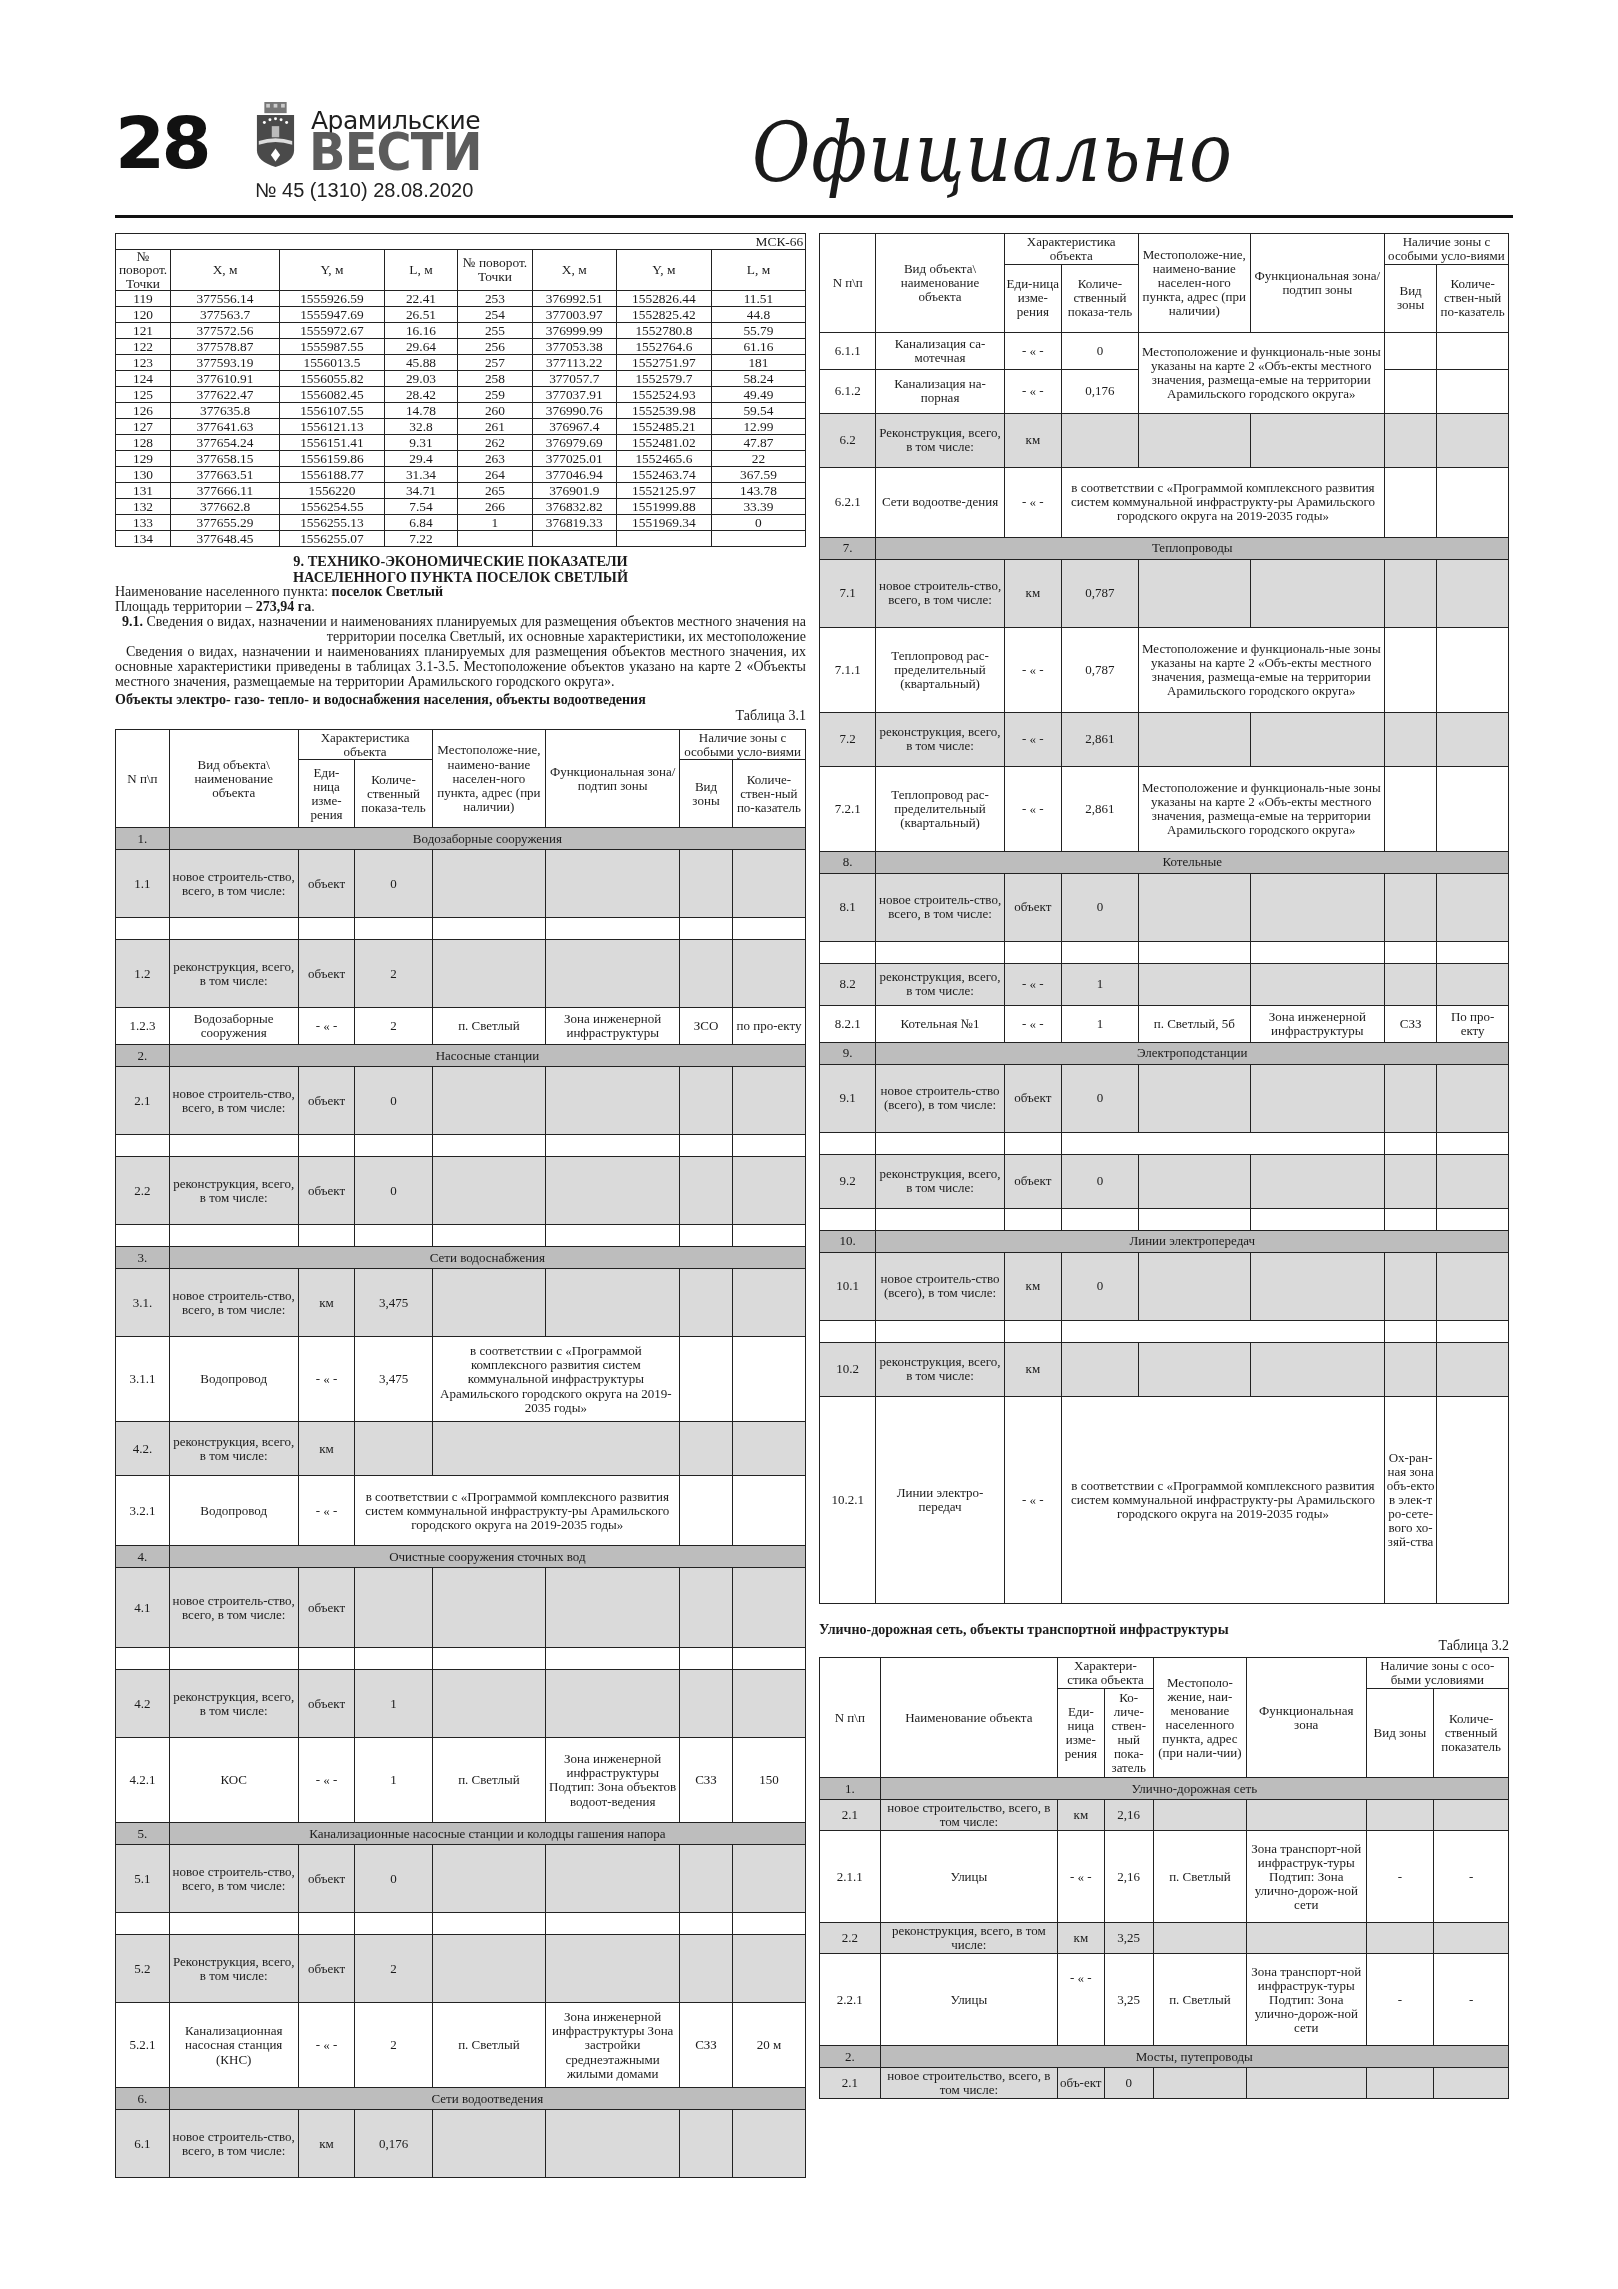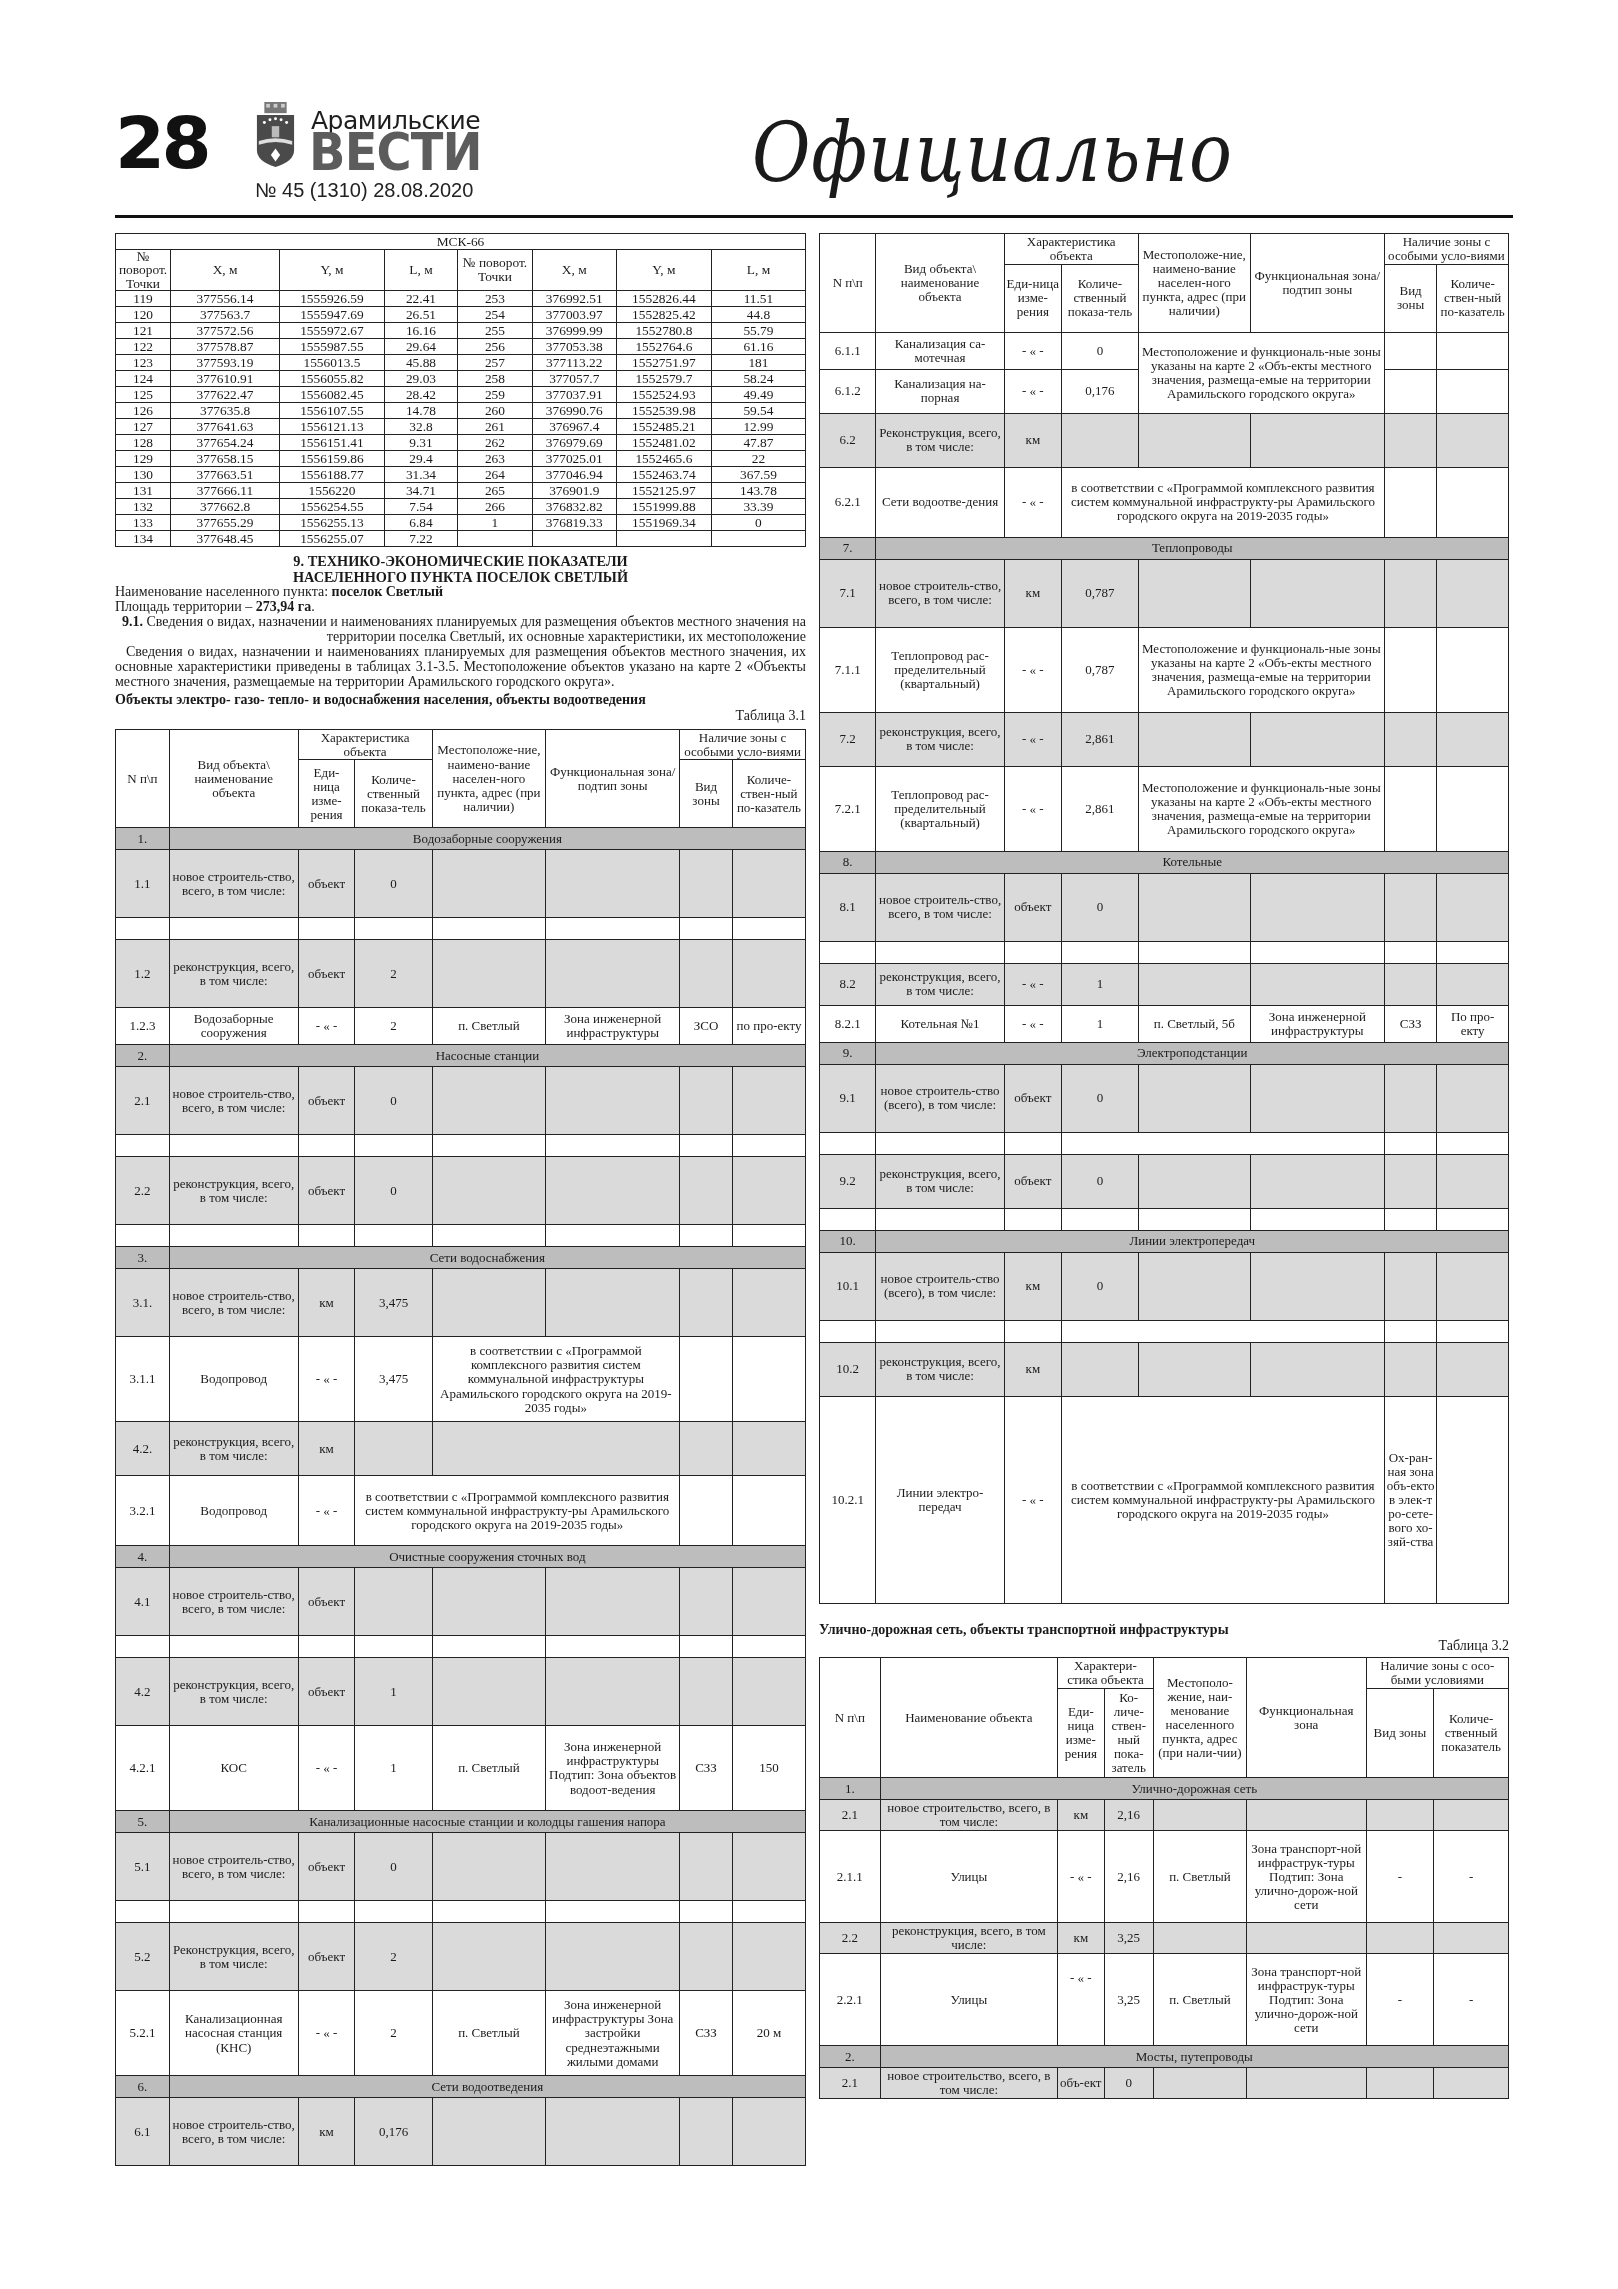--- a/index.html
+++ b/index.html
@@ -45,7 +45,7 @@
   }
   .coords td, .coords th { font-size: 13.4px; padding: 0 1.8px; height: 16px; line-height: 1.0; }
   .coords th { height: 31px; }
-  .coords .title-row th { height: 15.7px; }
+  .coords .title-row th { height: 15.7px; text-align: right; }
 
   .shade { background: #dadada; }
   .sec { background: #bdbdbd; }

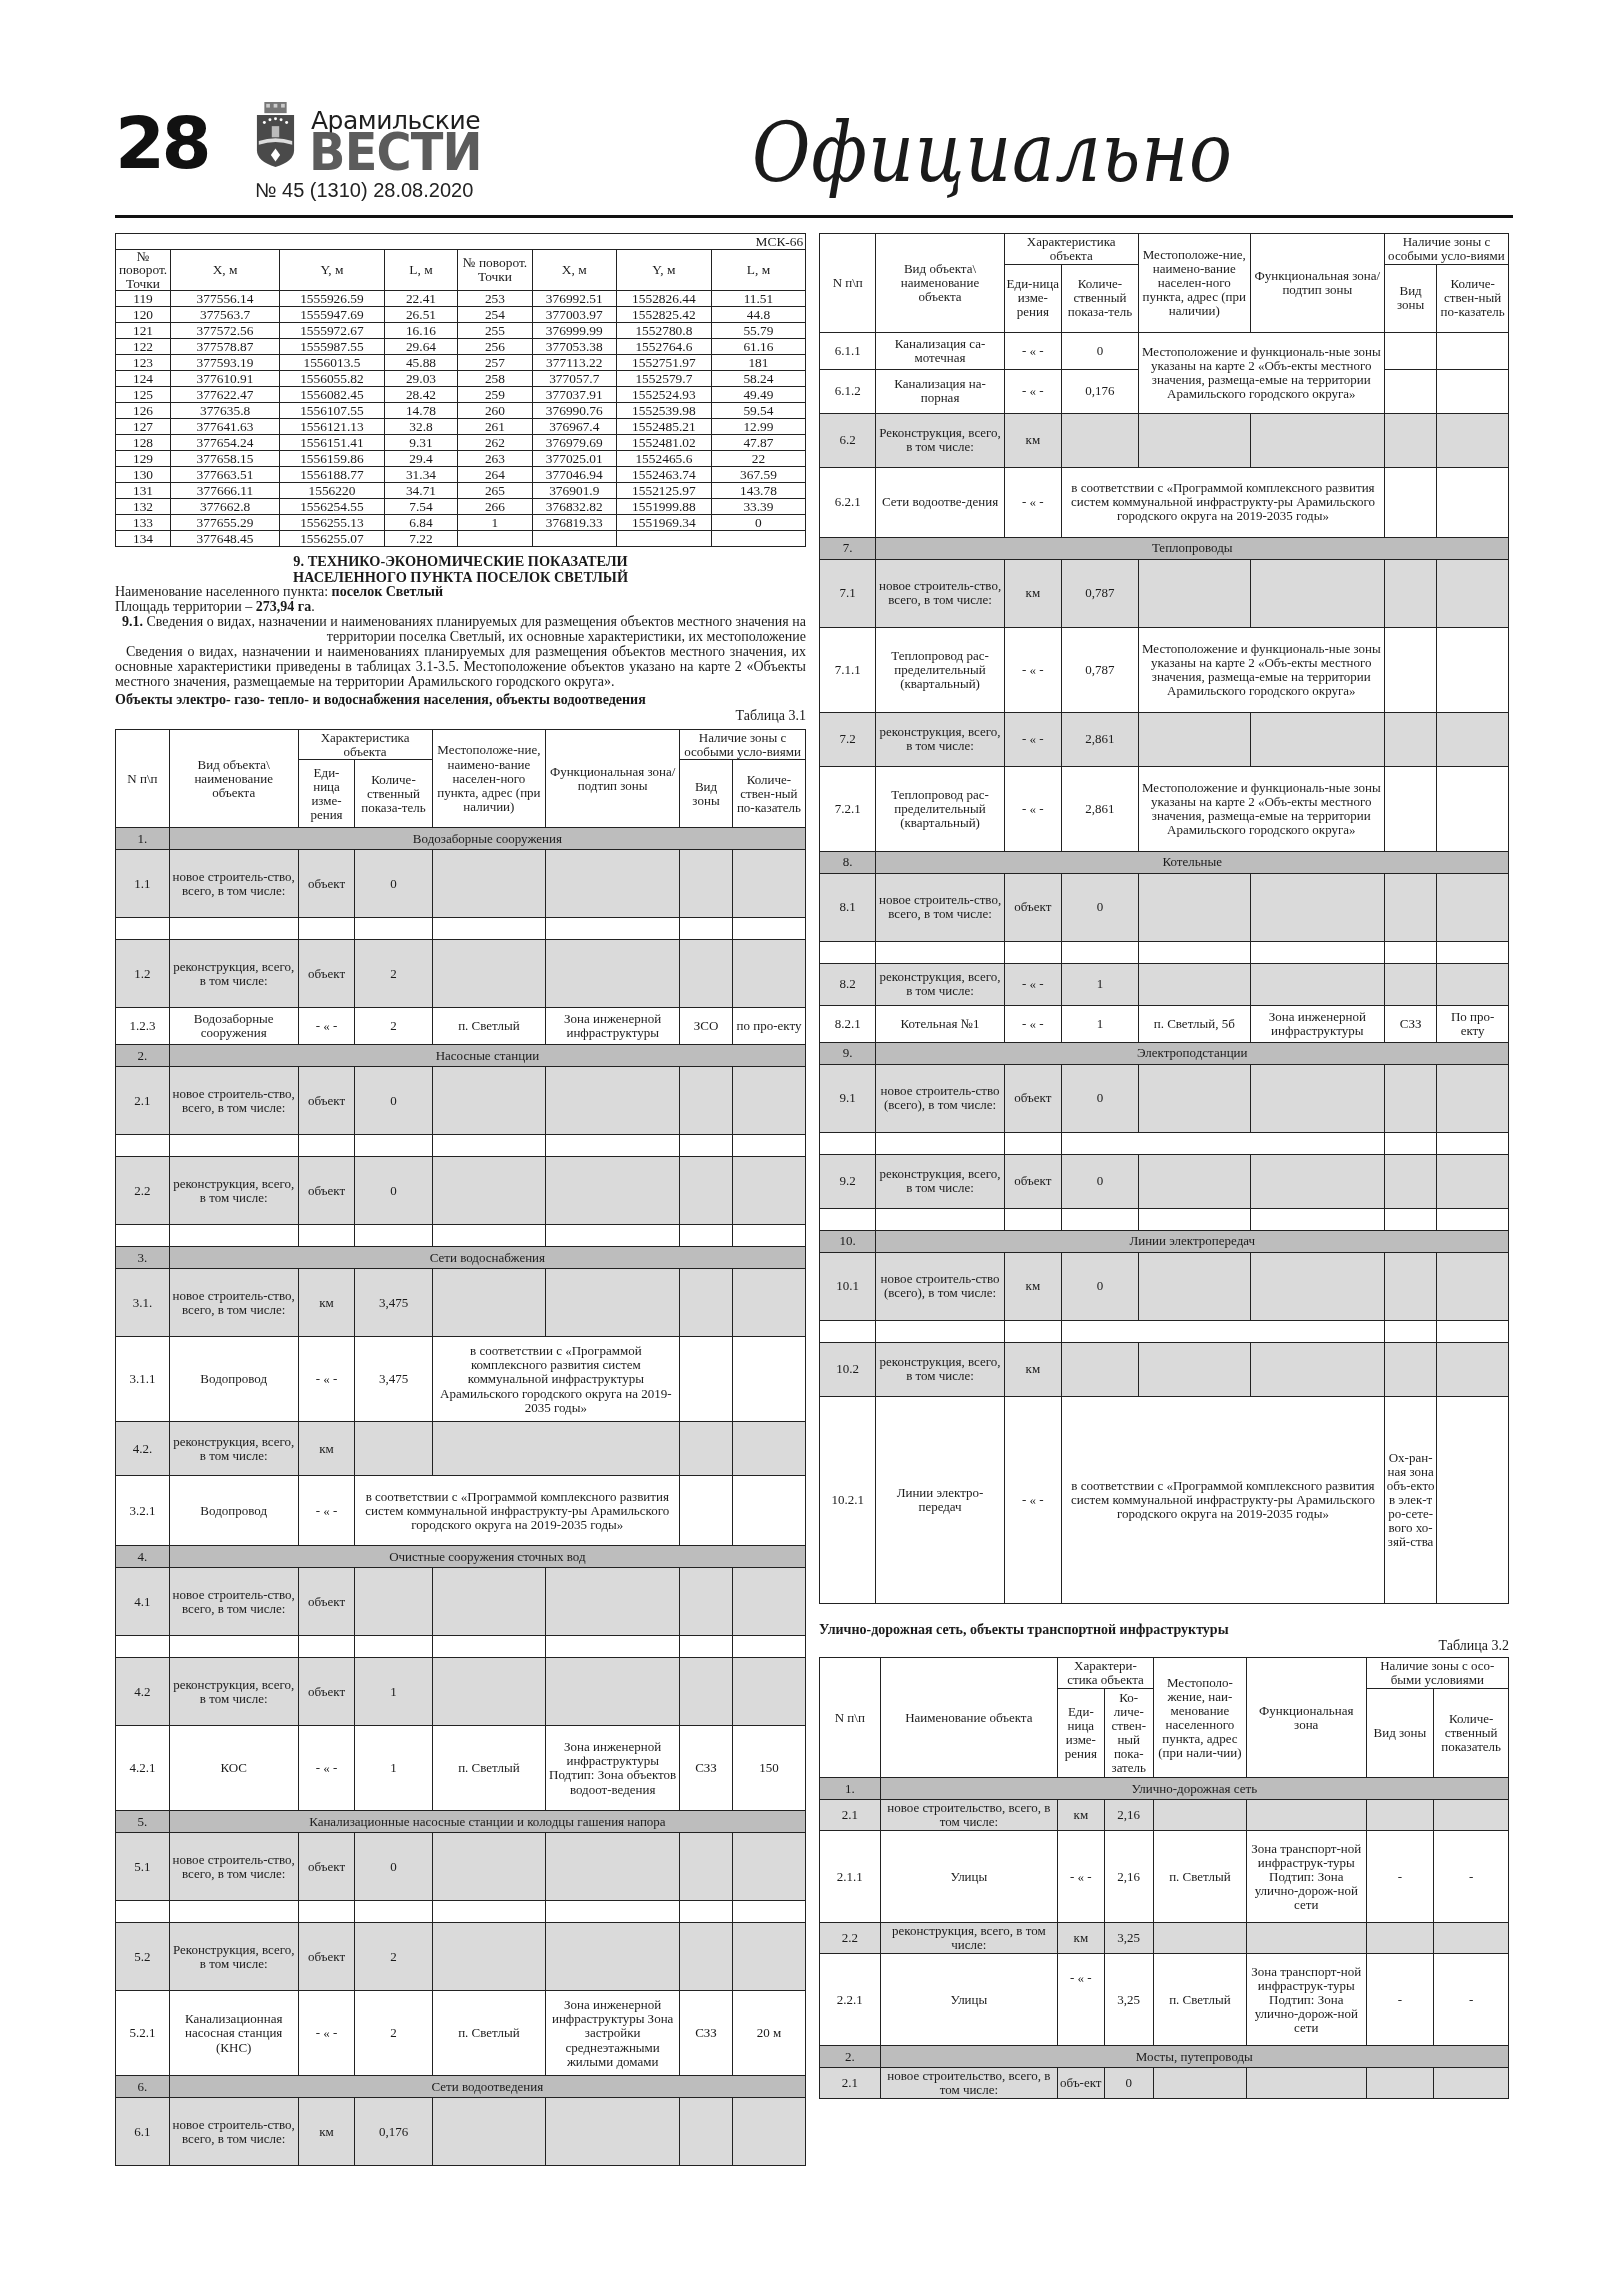--- a/index.html
+++ b/index.html
@@ -458,7 +458,7 @@
           <td>4.</td>
           <td colspan="7">Очистные сооружения сточных вод</td>
         </tr>
-        <tr class="shade" style="height: 68px;">
+        <tr class="shade" style="height: 80px;">
           <td>4.1</td>
           <td>новое строитель-ство, всего, в том числе:</td>
           <td>объект</td>

